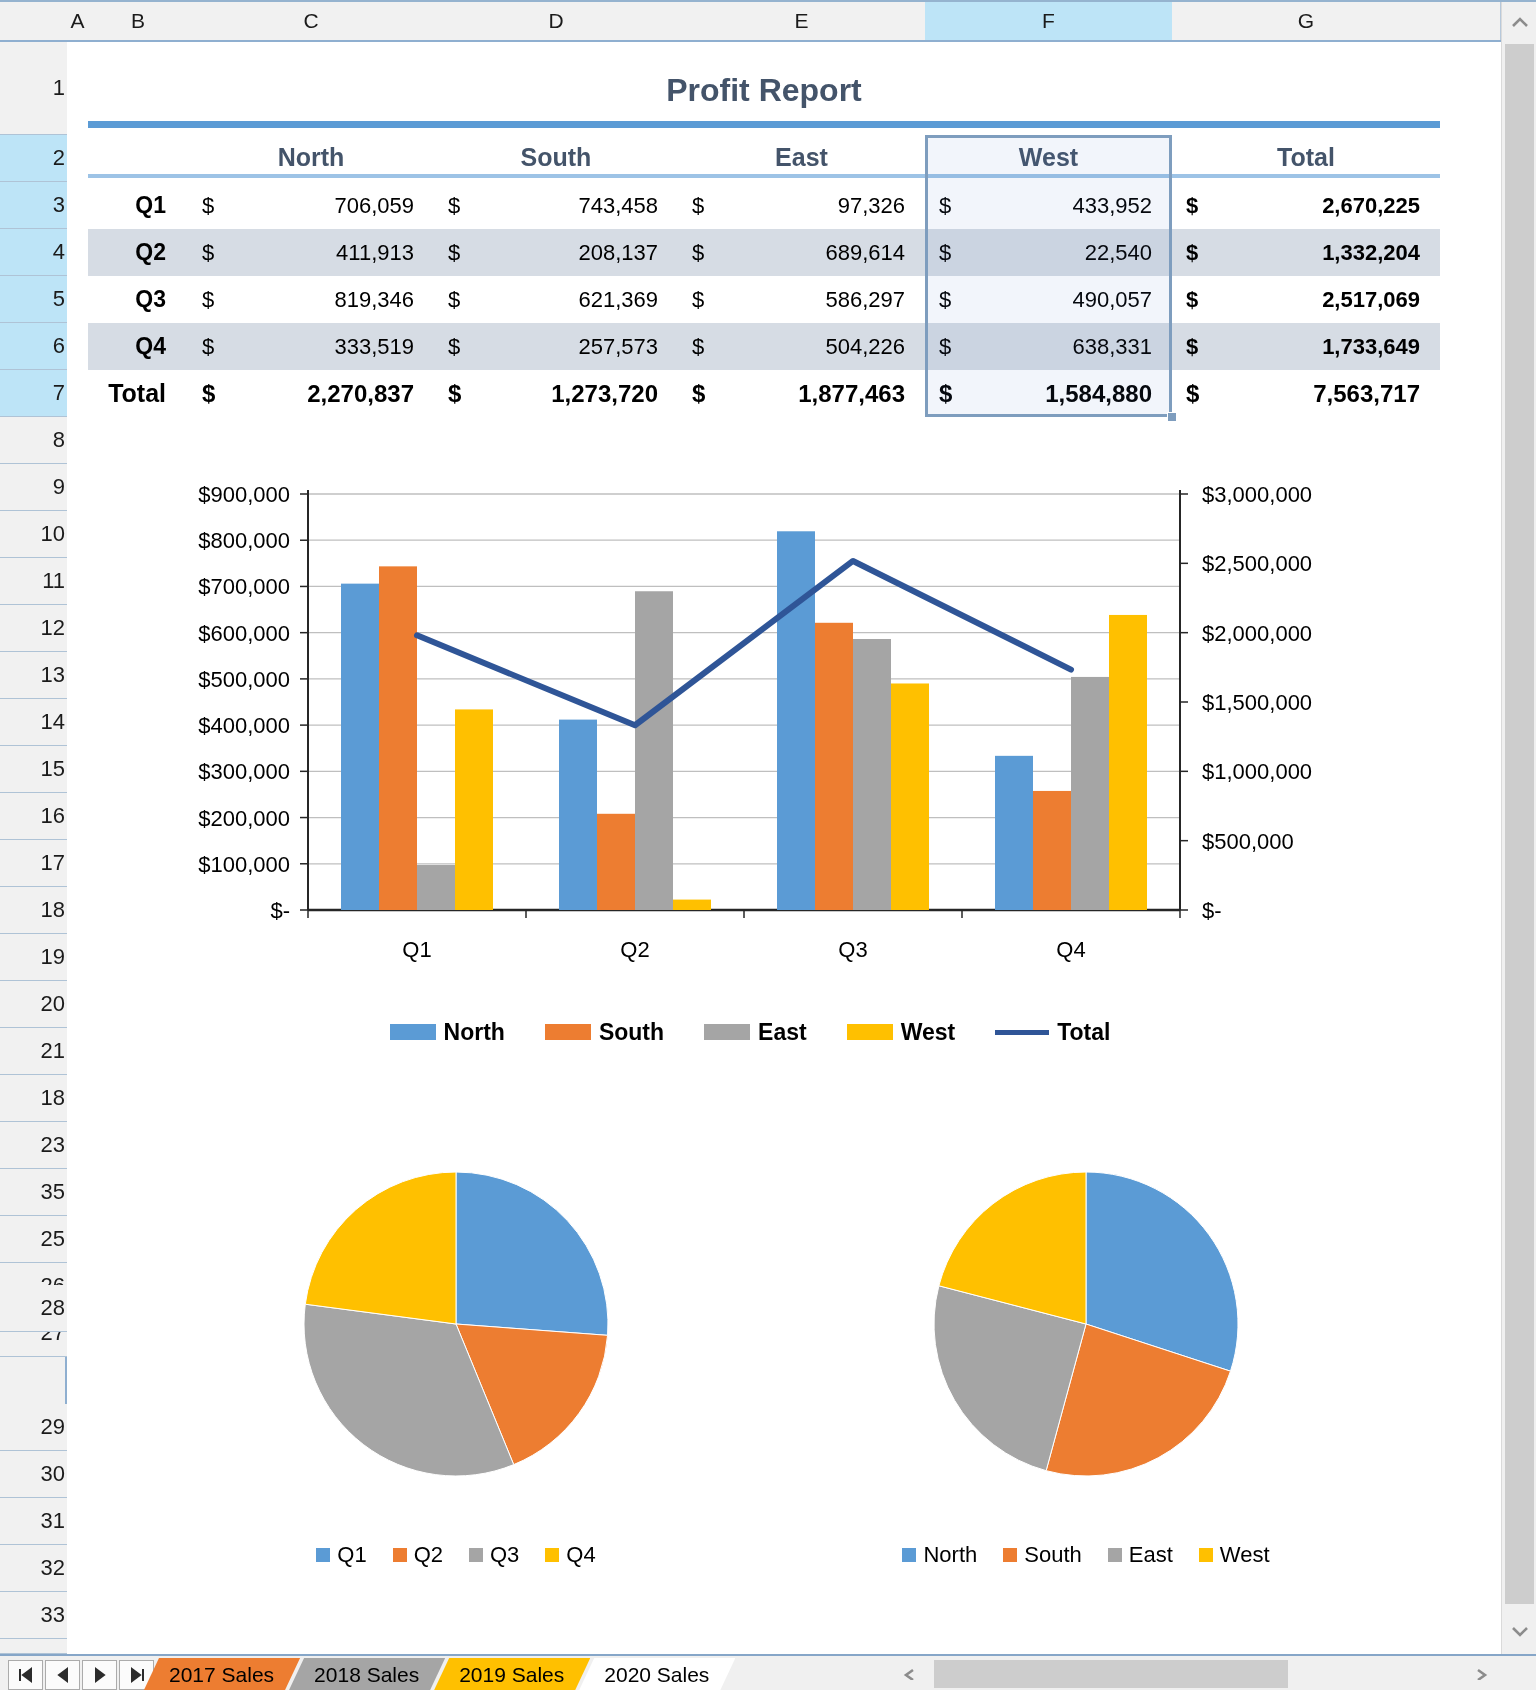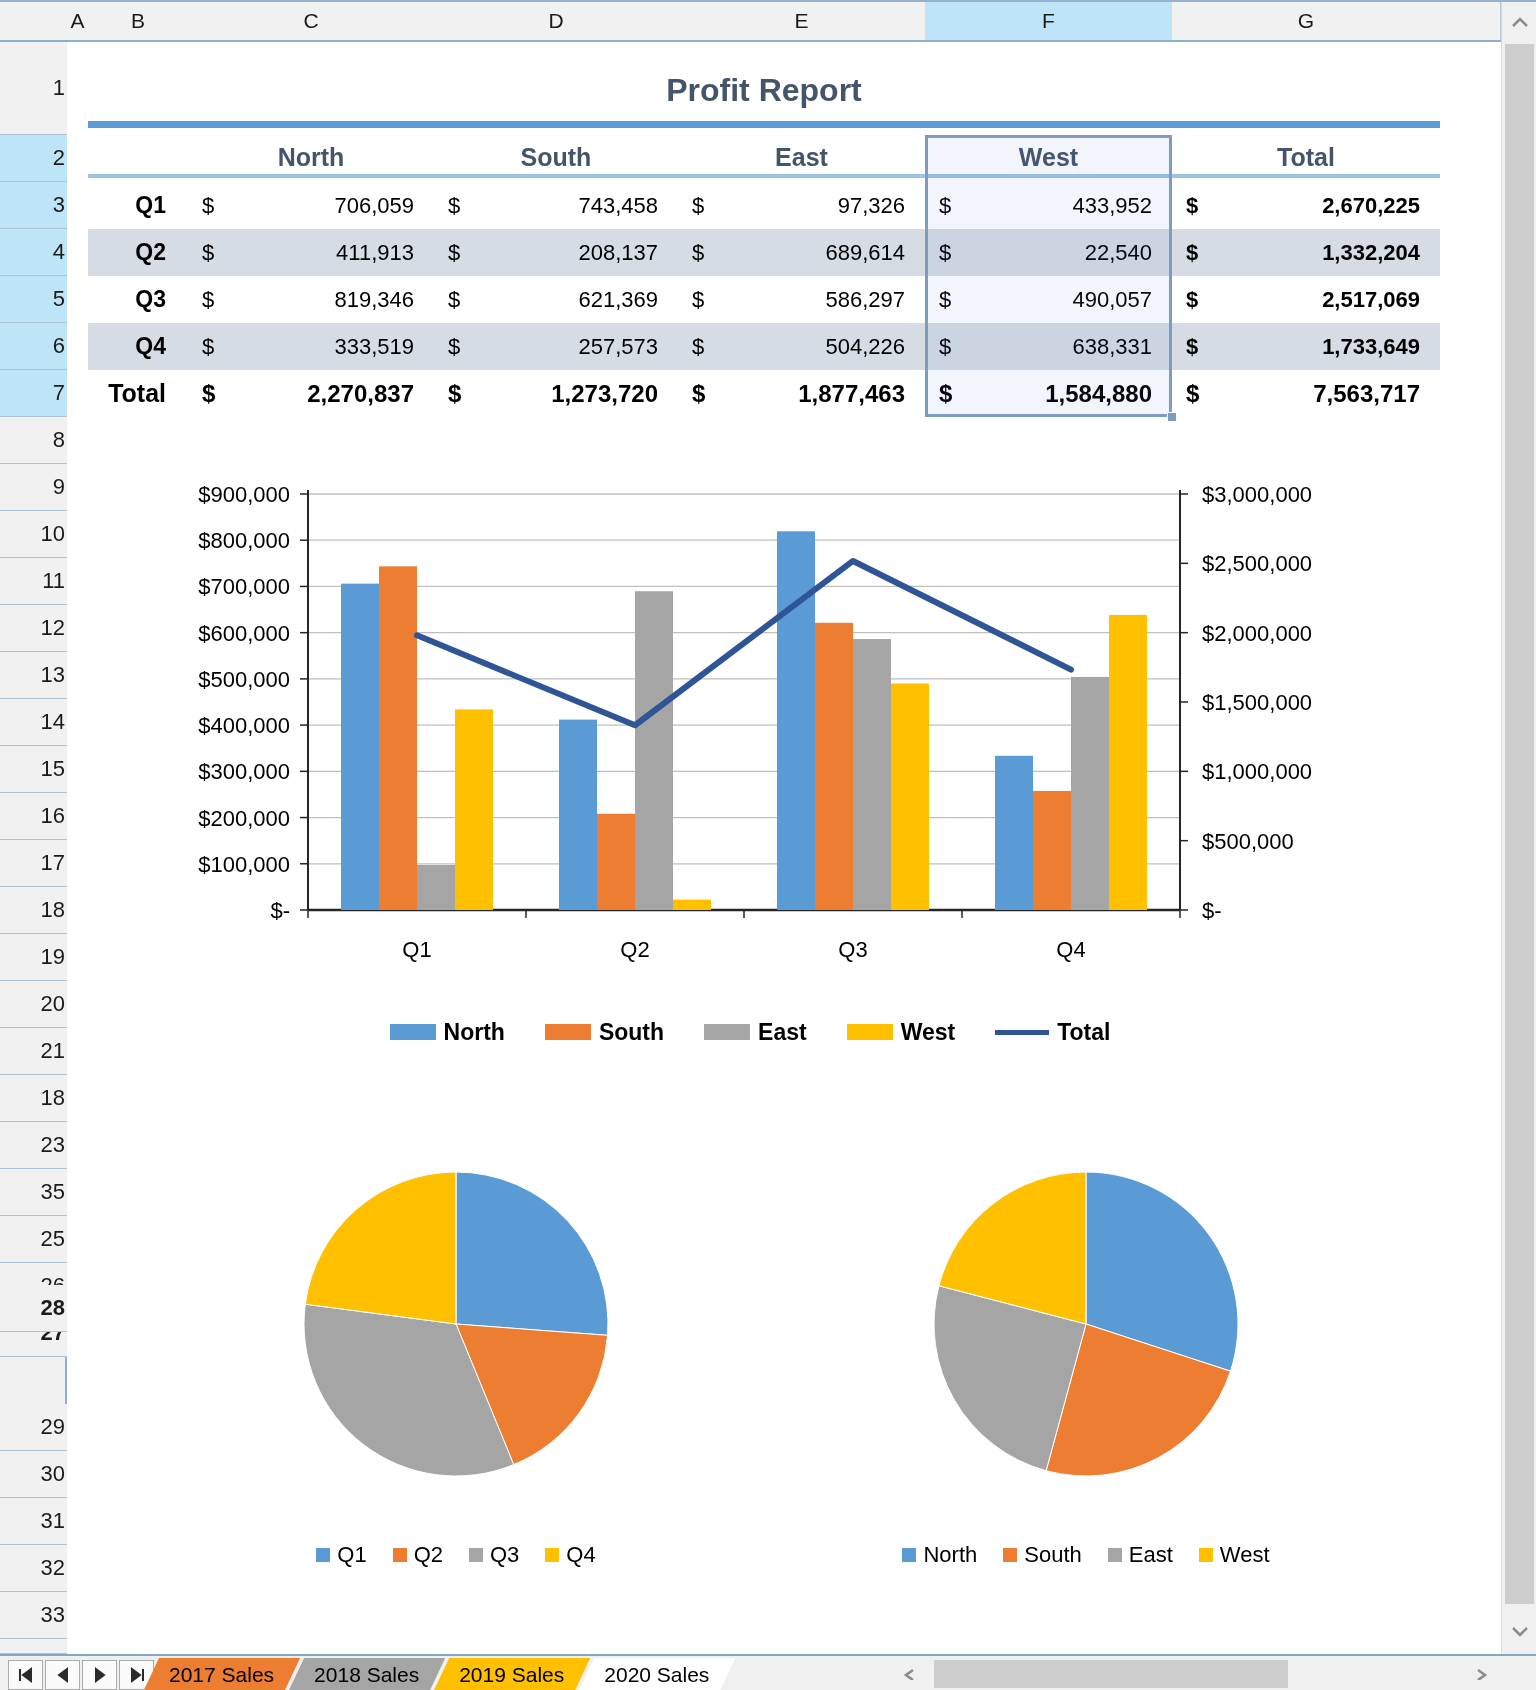--- a/index.html
+++ b/index.html
@@ -83,7 +83,7 @@
       <div class="rowhead" style="top: 1174px; height: 46px; line-height: 46px;">25</div>
       <div class="rowhead" style="top: 1221px; height: 46px; line-height: 46px;">26</div>
       <div class="rowhead" style="top: 1268px; height: 46px; line-height: 46px; font-weight: bold;">27</div>
-      <div class="rowhead" style="top: 1243px; height: 46px; line-height: 46px; font-weight: bold;">28</div>
+      <div class="rowhead" style="top: 1243px; height: 46px; line-height: 46px;">28</div>
       <div class="rowhead" style="top: 1362px; height: 46px; line-height: 46px;">29</div>
       <div class="rowhead" style="top: 1409px; height: 46px; line-height: 46px;">30</div>
       <div class="rowhead" style="top: 1456px; height: 46px; line-height: 46px;">31</div>

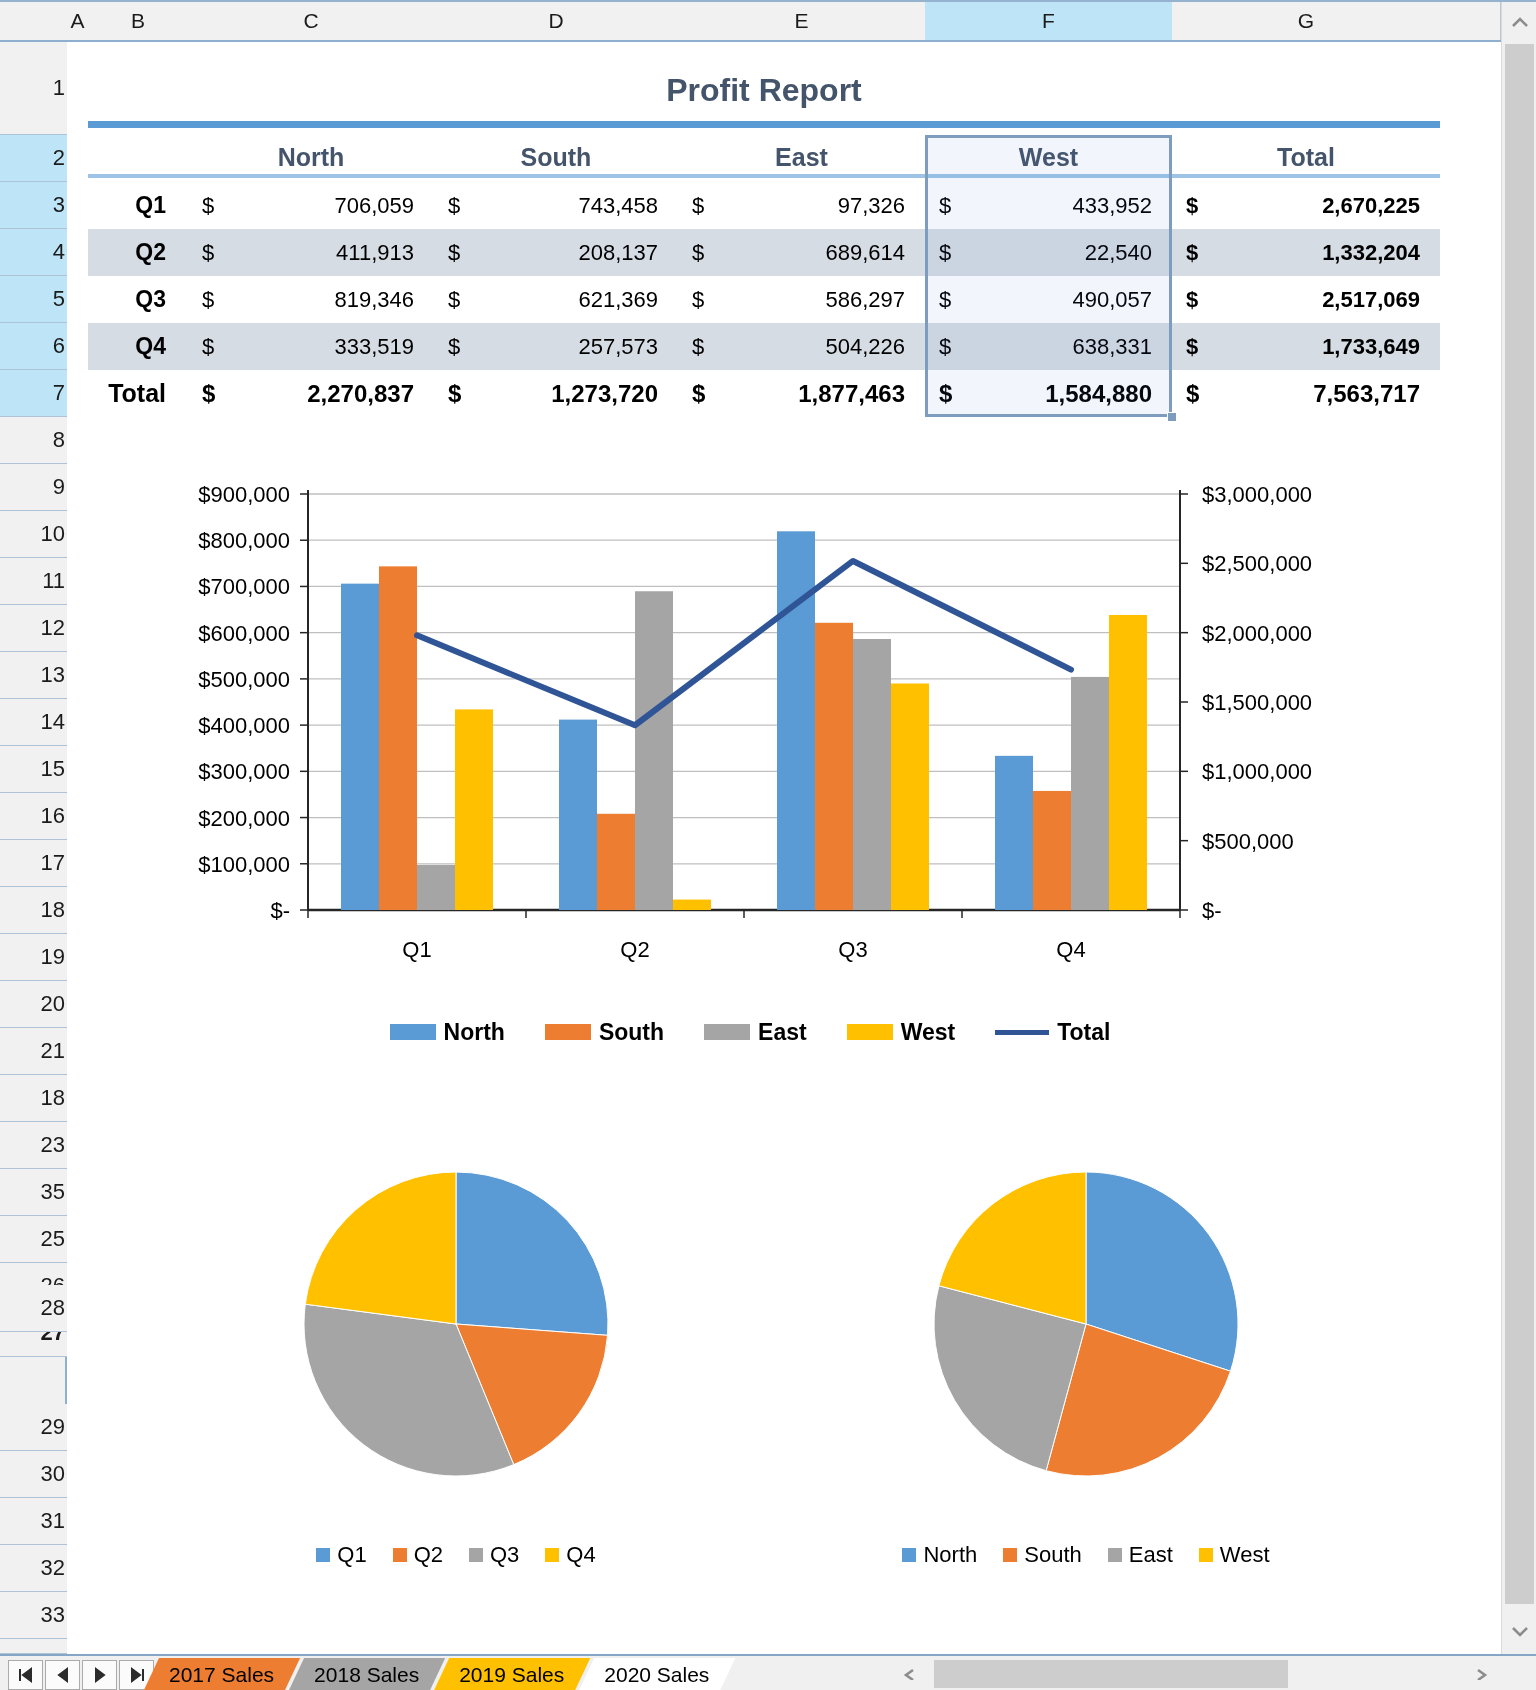--- a/index.html
+++ b/index.html
@@ -82,7 +82,7 @@
       <div class="rowhead" style="top: 1127px; height: 46px; line-height: 46px;">35</div>
       <div class="rowhead" style="top: 1174px; height: 46px; line-height: 46px;">25</div>
       <div class="rowhead" style="top: 1221px; height: 46px; line-height: 46px;">26</div>
-      <div class="rowhead" style="top: 1268px; height: 46px; line-height: 46px; font-weight: bold;">27</div>
+      <div class="rowhead" style="top: 1268px; height: 46px; line-height: 46px;">27</div>
       <div class="rowhead" style="top: 1243px; height: 46px; line-height: 46px;">28</div>
       <div class="rowhead" style="top: 1362px; height: 46px; line-height: 46px;">29</div>
       <div class="rowhead" style="top: 1409px; height: 46px; line-height: 46px;">30</div>

